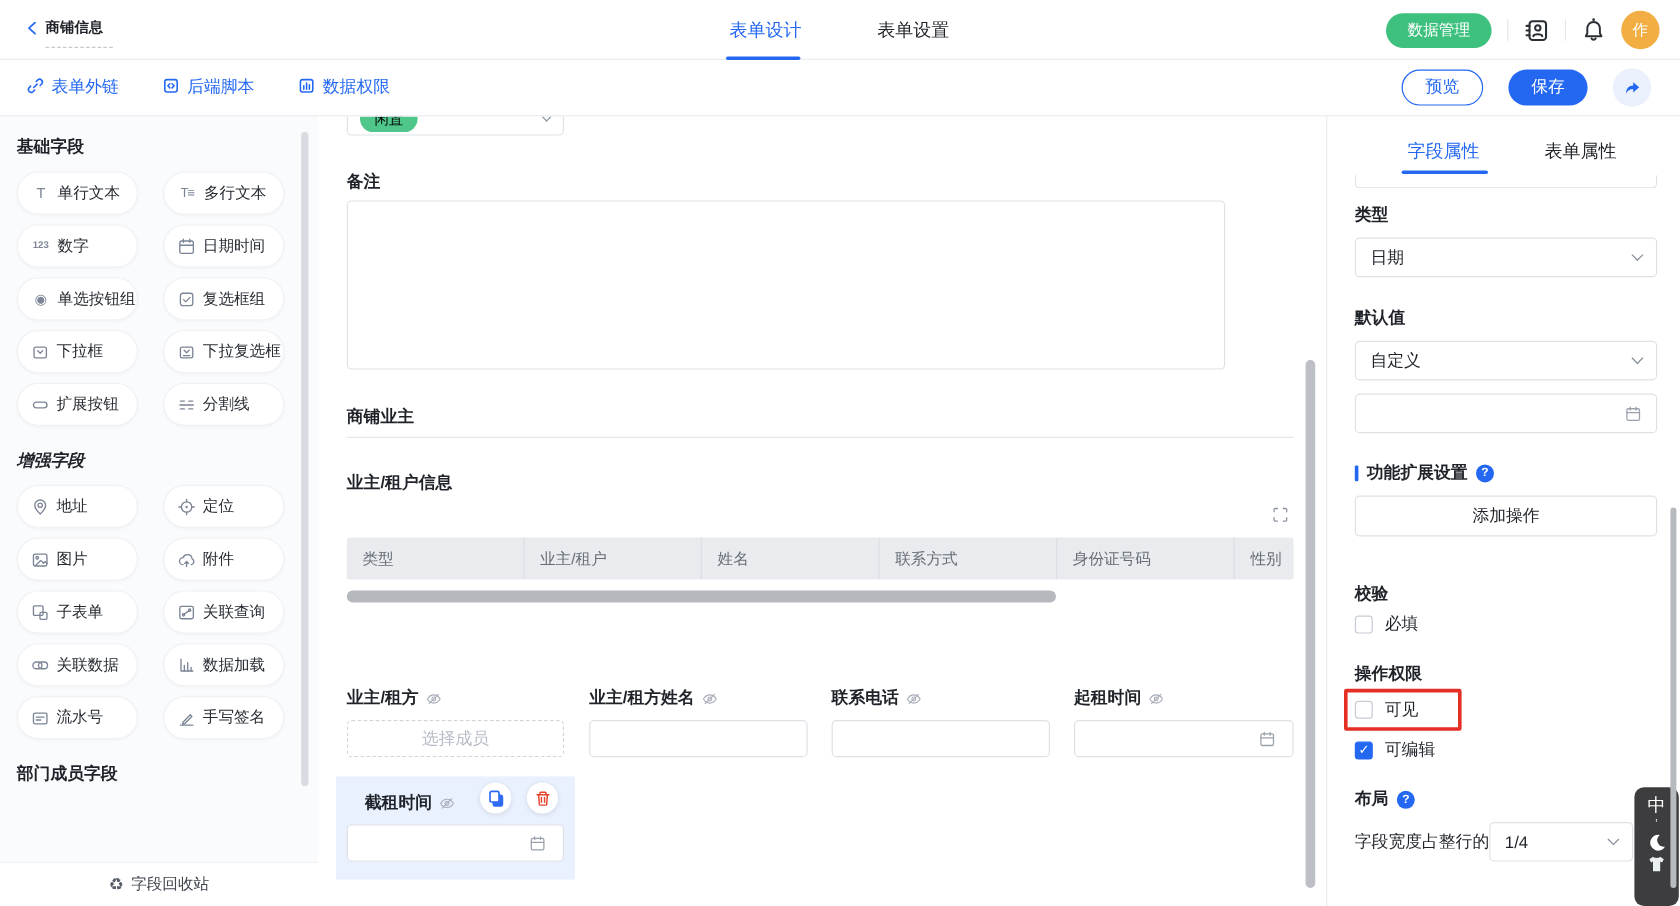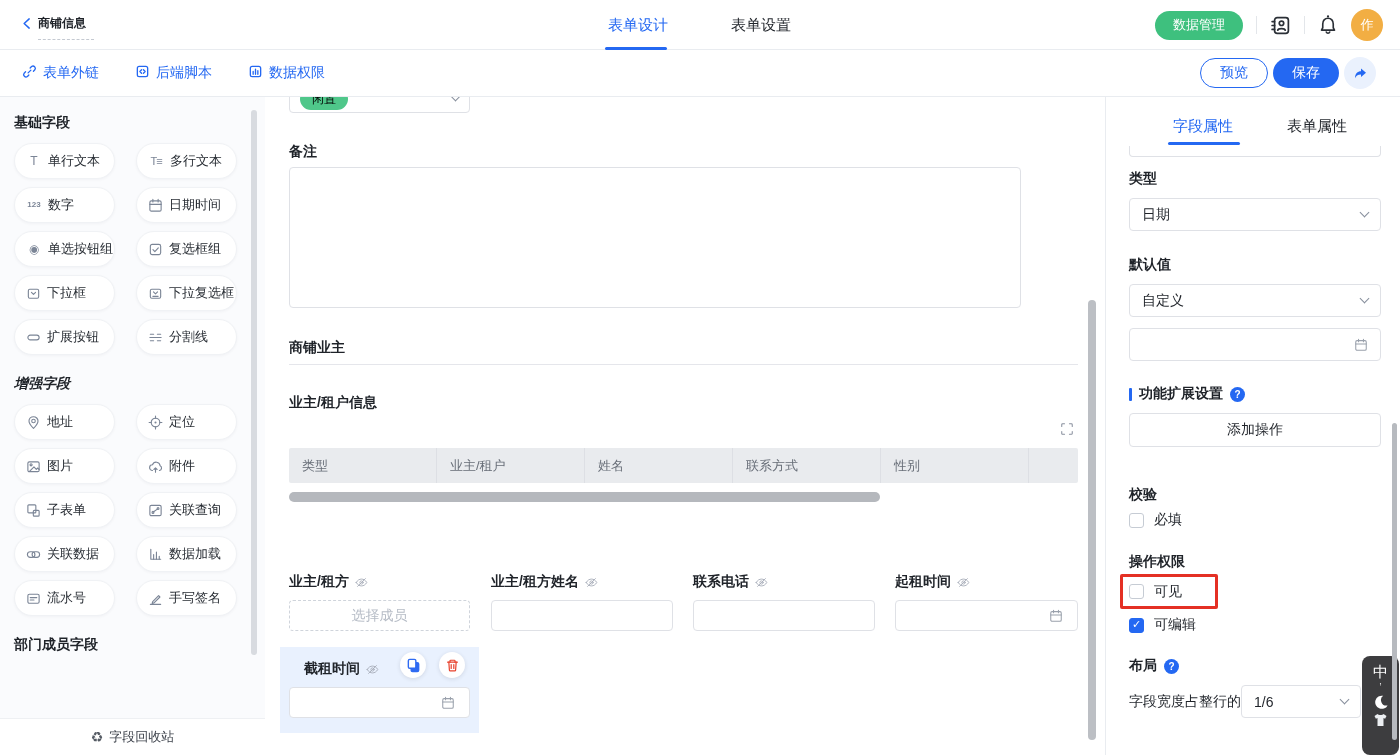--- a/index.html
+++ b/index.html
@@ -33,7 +33,7 @@
   .toolbar { position:absolute; left:0; top:50px; width:1400px; height:47px; background:#fff; border-bottom:1px solid #e9ecf0; z-index:10; }
   .tb-links { position:absolute; left:22px; top:0; height:46px; display:flex; align-items:center; gap:36px; }
   .tb-link { display:flex; gap:6px; color:#2468f2; font-size:14px; cursor:pointer; }
-  .tb-right { position:absolute; right:24px; top:0; height:46px; display:flex; align-items:center; gap:5px; }
+  .tb-right { position:absolute; right:24px; top:0; height:46px; display:flex; align-items:center; gap:21px; }
   .btn-outline { height:30px; padding:0 19px; border:1px solid #2468f2; border-radius:15px; color:#2468f2; background:#fff; font-size:14px; display:flex; align-items:center; cursor:pointer; }
   .btn-primary { height:30px; padding:8px 19px; border-radius:15px; color:#fff; background:#2468f2; font-size:14px; display:flex; align-items:center; cursor:pointer; }
   .btn-share { width:32px; height:32px; border-radius:50%; background:#eaf1fd; display:flex; align-items:center; justify-content:center; cursor:pointer; }

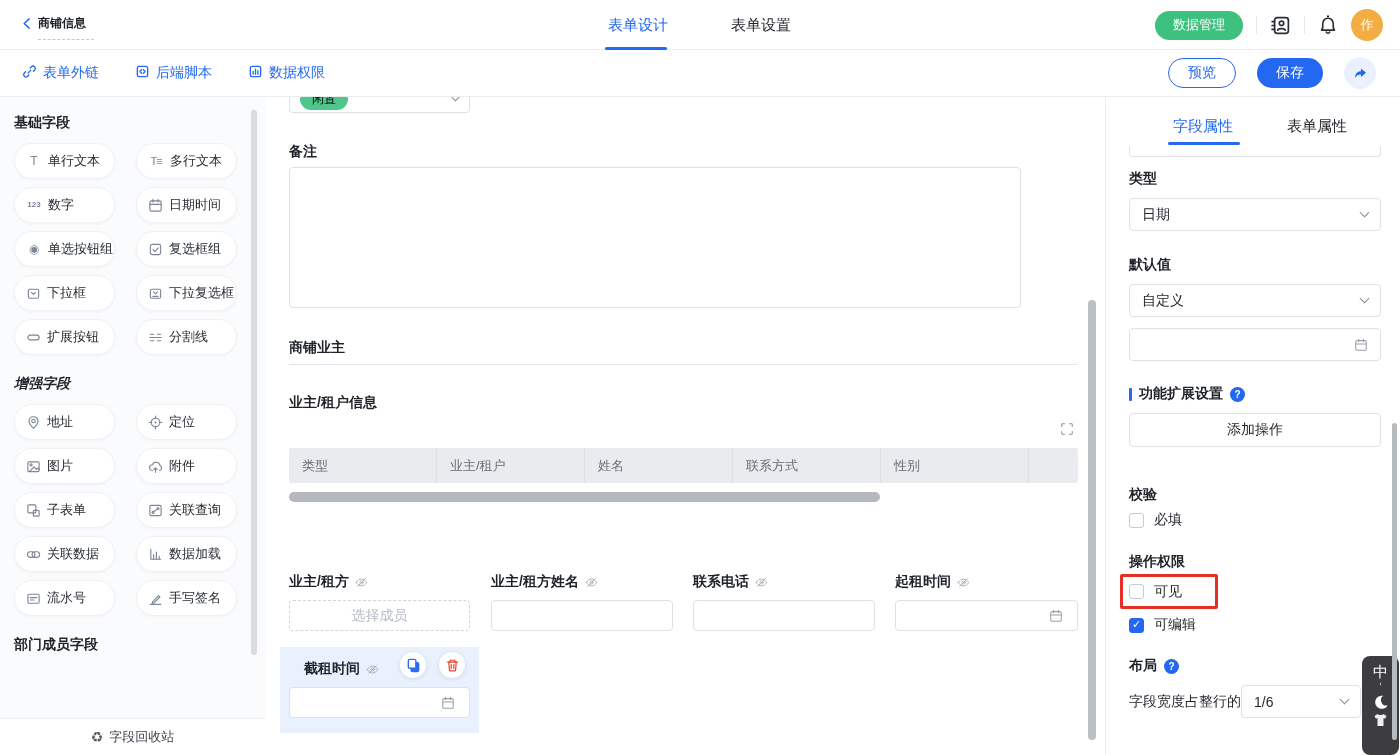--- a/index.html
+++ b/index.html
@@ -329,6 +329,7 @@
     <div class="th">业主/租户</div>
     <div class="th">姓名</div>
     <div class="th">联系方式</div>
+    <div class="th">身份证号码</div>
     <div class="th">性别</div>
   </div>
   <div class="hscroll" style="left:24px; top:395px; width:591px;"></div>

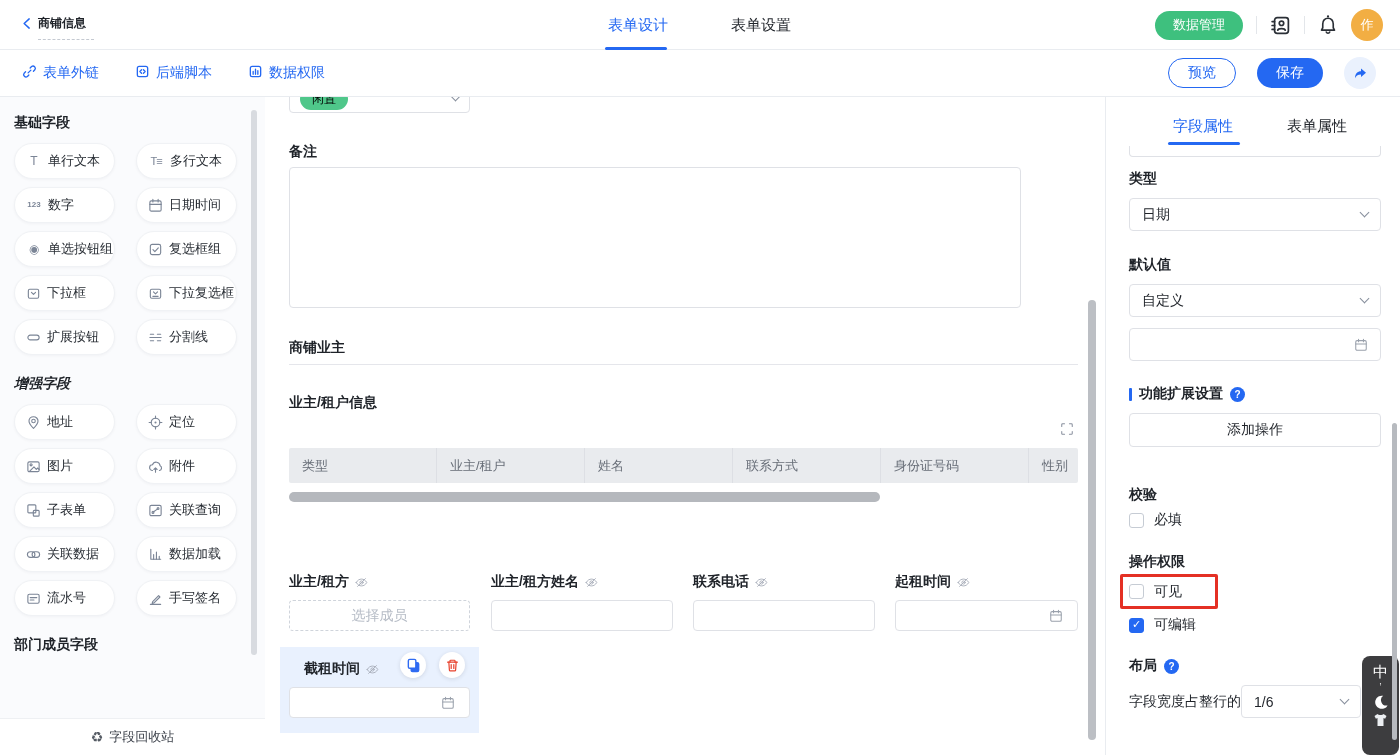--- a/index.html
+++ b/index.html
@@ -469,7 +469,7 @@
   </div>
   <div class="abs" style="left:23px; top:596px; font-size:14px; color:#1f2329;">字段宽度占整行的</div>
   <div class="p-select" style="left:135px; top:588px; width:120px;">
-    <span>1/6</span>
+    <span>1/4</span>
     <span class="cdown"></span>
   </div>
 </div>

